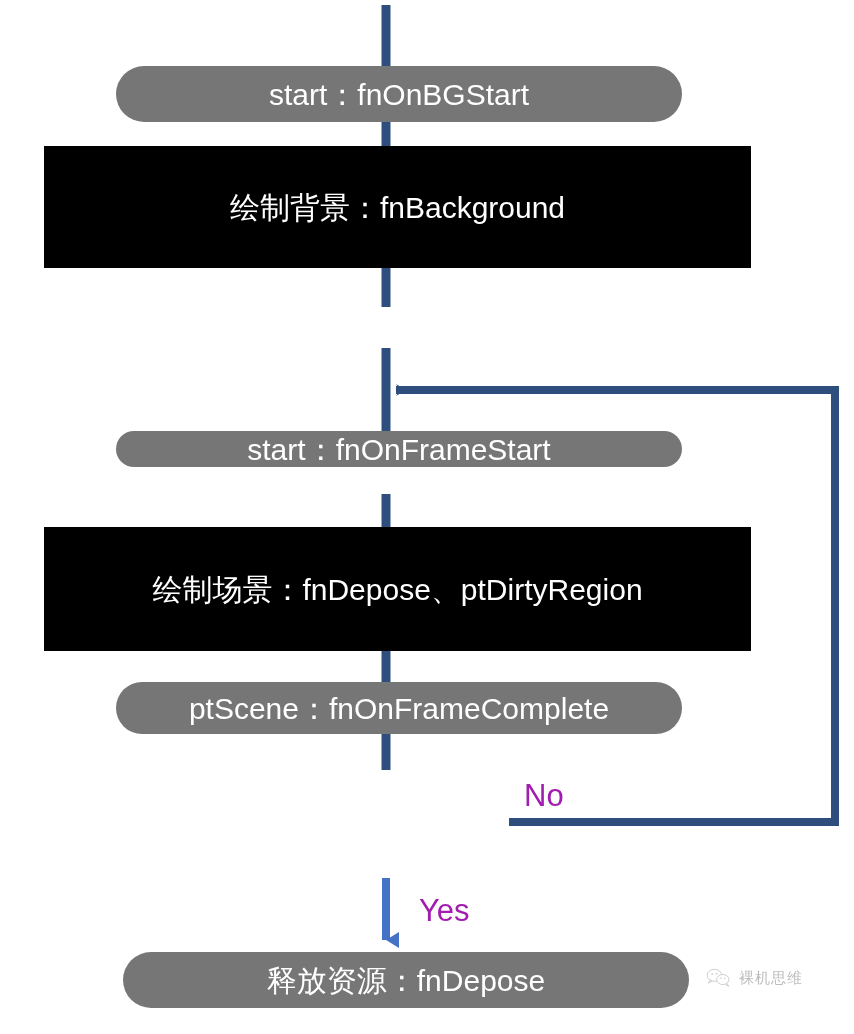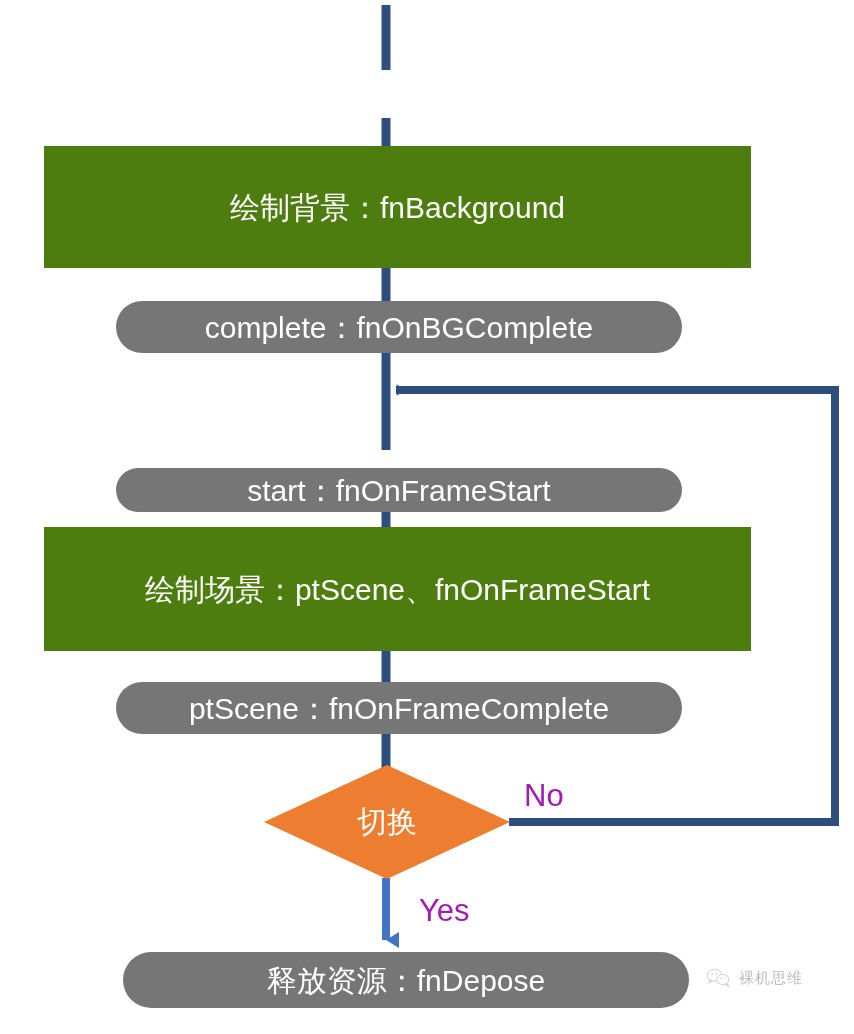--- a/index.html
+++ b/index.html
@@ -136,6 +136,9 @@
     <line x1="386" y1="878" x2="386" y2="940" stroke="#4472c4" stroke-width="8" marker-end="url(#arrow-down-blue)"></line>
   </svg>
 
+  <div class="node pill" style="left:116px; top:66px; width:566px; height:56px;">
+    <span class="node-label">start：fnOnBGStart</span>
+  </div>
 
   <div class="node rect" style="left:44px; top:146px; width:707px; height:122px;">
     <span class="node-label">绘制背景：fnBackground</span>

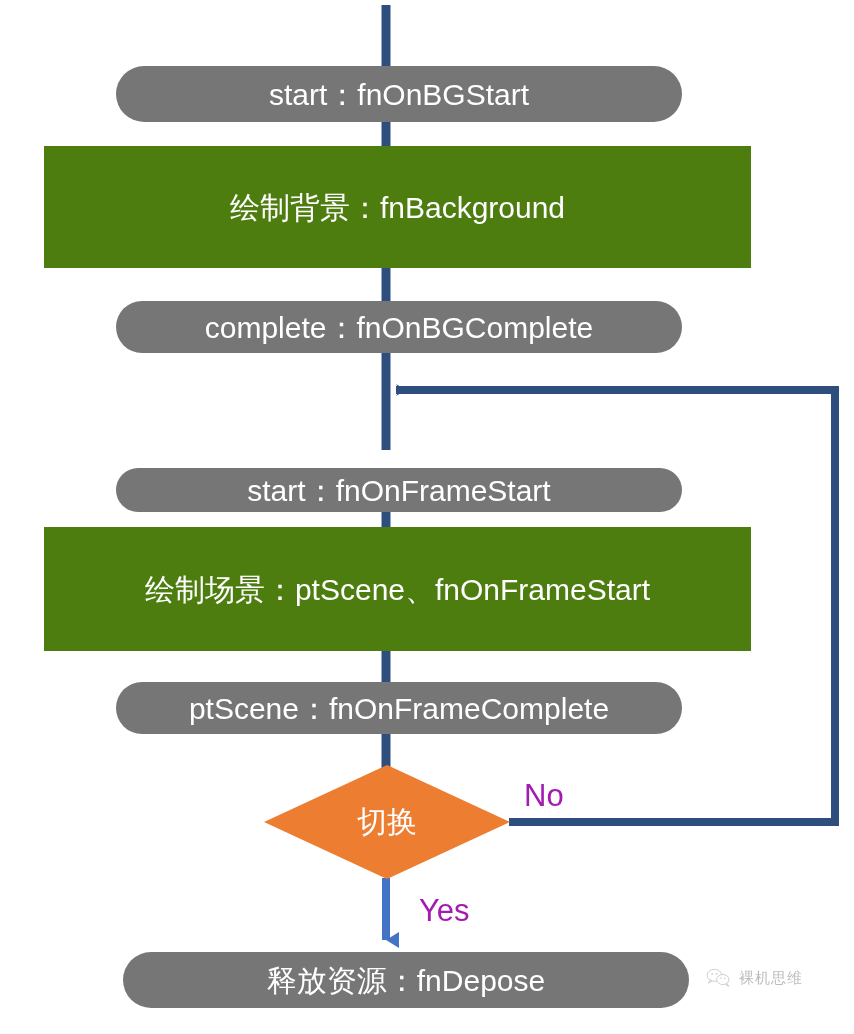--- a/index.html
+++ b/index.html
@@ -40,7 +40,7 @@
     border-radius: 999px;
   }
   .rect {
-    background: #4d7c0f;
+    background: #000000;
   }
   .node-label {
     display: inline-block;

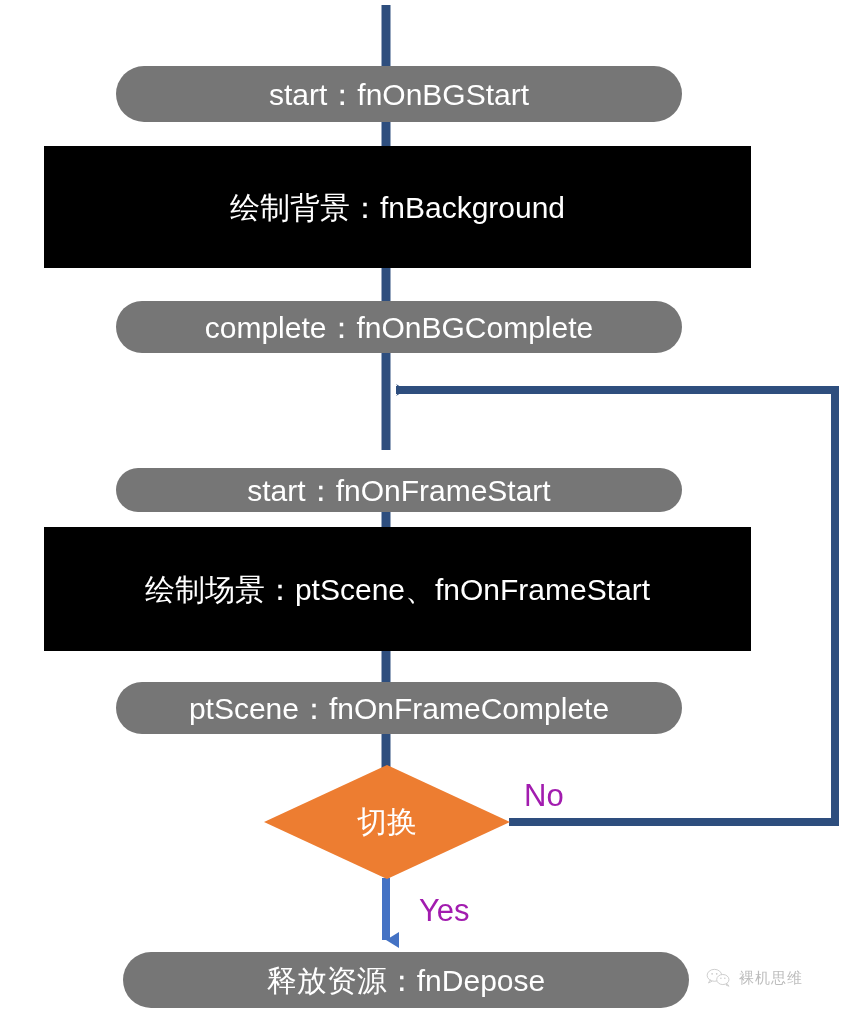--- a/index.html
+++ b/index.html
@@ -144,9 +144,6 @@
     <span class="node-label">绘制背景：fnBackground</span>
   </div>
 
-  <div class="node pill" style="left:116px; top:301px; width:566px; height:52px;">
-    <span class="node-label">complete：fnOnBGComplete</span>
-  </div>
 
   <div class="node pill" style="left:116px; top:468px; width:566px; height:44px;">
     <span class="node-label">start：fnOnFrameStart</span>

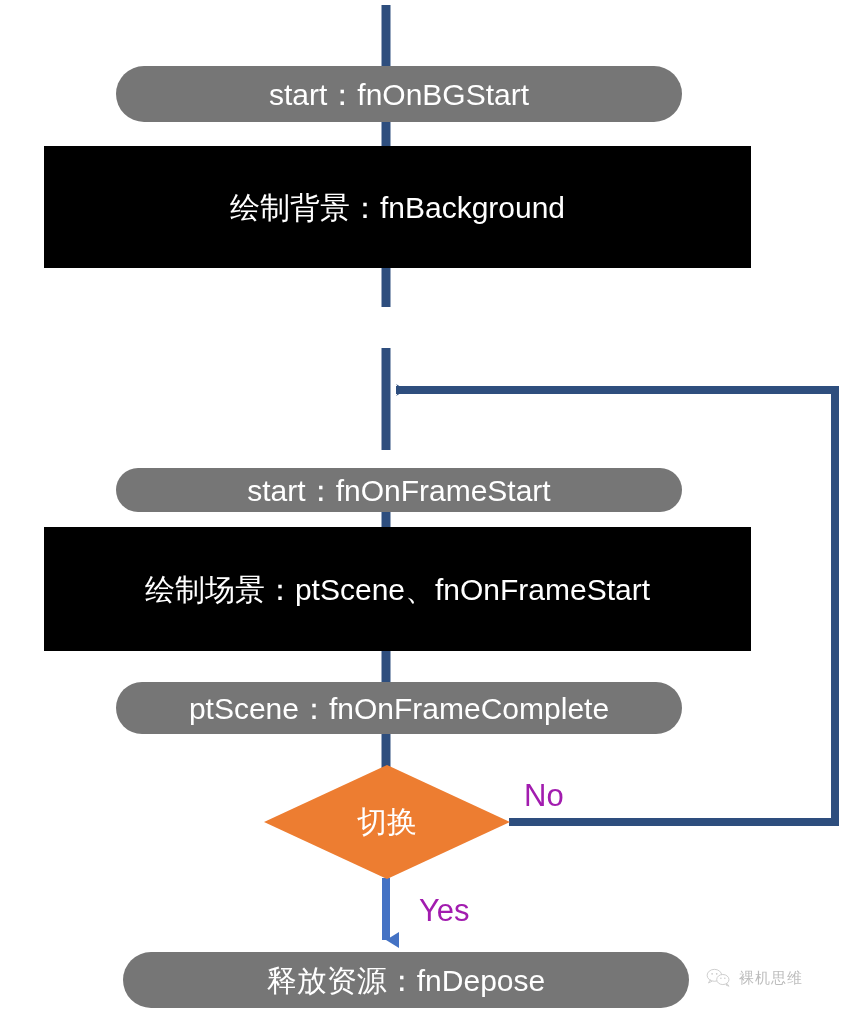--- a/index.html
+++ b/index.html
@@ -145,7 +145,7 @@
   </div>
 
 
-  <div class="node pill" style="left:116px; top:468px; width:566px; height:44px;">
+  <div class="node pill" style="left:116px; top:431px; width:566px; height:36px;">
     <span class="node-label">start：fnOnFrameStart</span>
   </div>
 

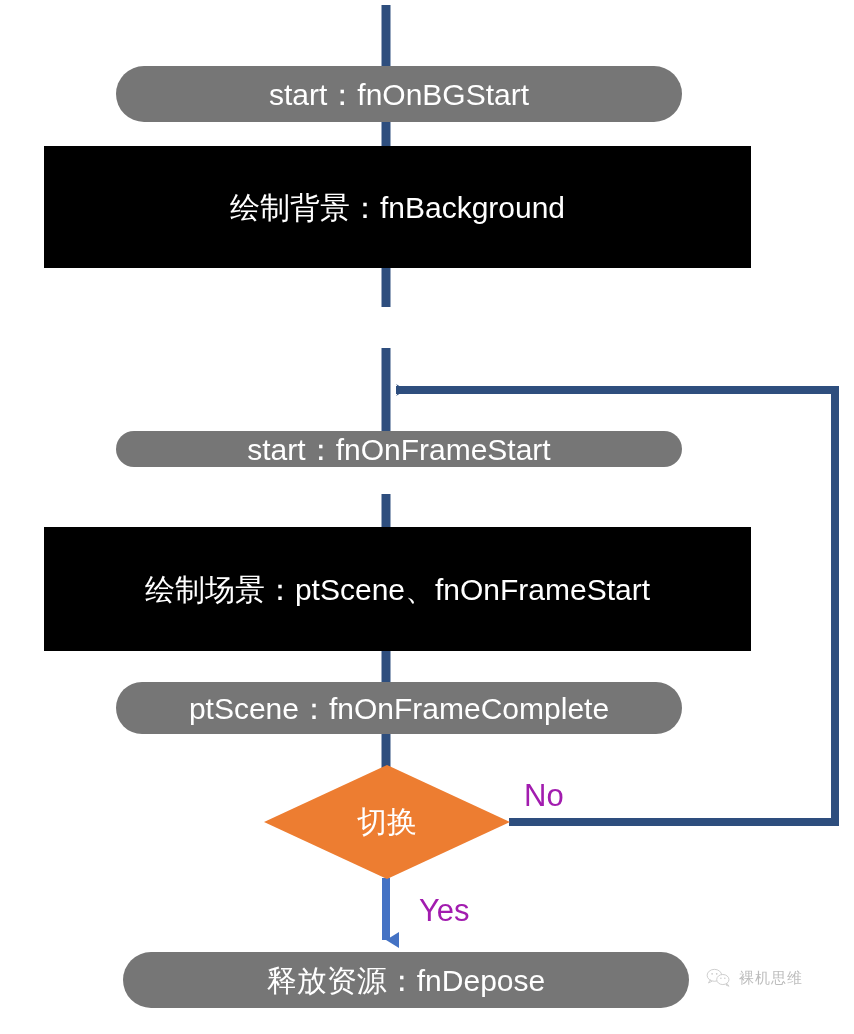--- a/index.html
+++ b/index.html
@@ -150,7 +150,7 @@
   </div>
 
   <div class="node rect" style="left:44px; top:527px; width:707px; height:124px;">
-    <span class="node-label">绘制场景：ptScene、fnOnFrameStart</span>
+    <span class="node-label">绘制场景：fnDepose、ptDirtyRegion</span>
   </div>
 
   <div class="node pill" style="left:116px; top:682px; width:566px; height:52px;">

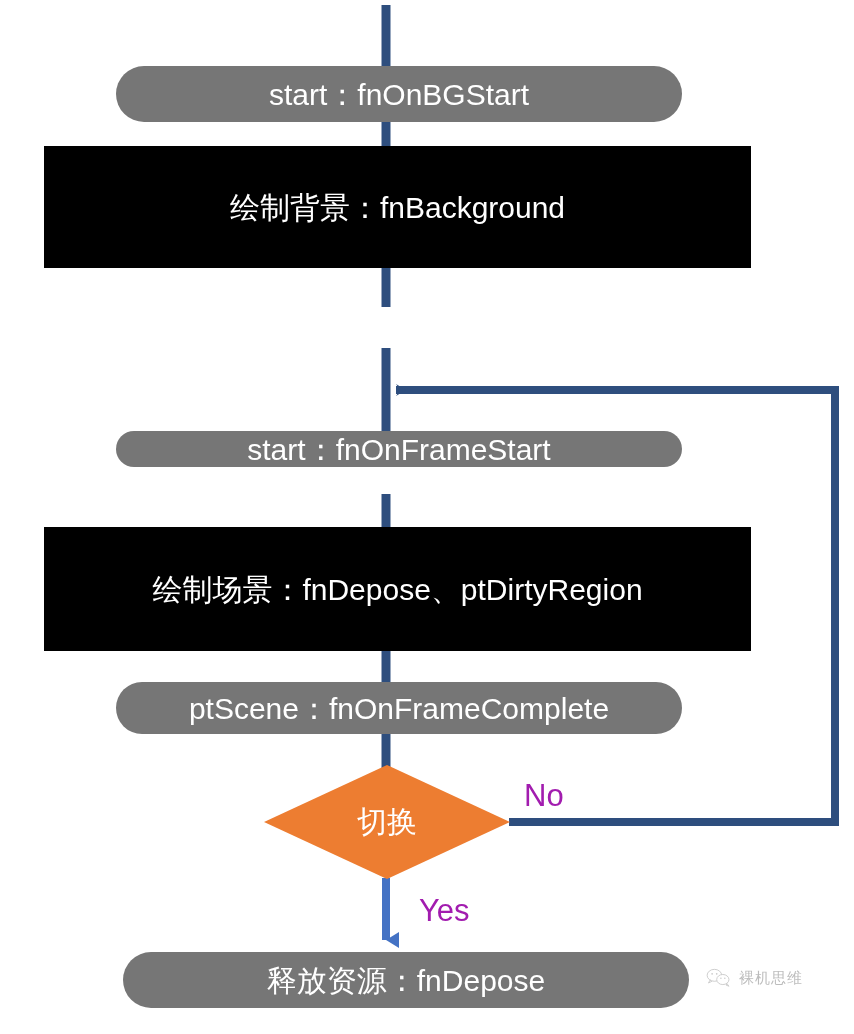--- a/index.html
+++ b/index.html
@@ -157,12 +157,6 @@
     <span class="node-label">ptScene：fnOnFrameComplete</span>
   </div>
 
-  <div class="diamond-wrap" style="left:264px; top:765px; width:246px; height:114px;">
-    <svg class="diamond-shape" viewBox="0 0 246 114" preserveAspectRatio="none">
-      <polygon points="123,0 246,57 123,114 0,57" fill="#ed7d31"></polygon>
-    </svg>
-    <span class="diamond-label">切换</span>
-  </div>
 
   <div class="edge-label" style="left:524px; top:778px;">No</div>
 

